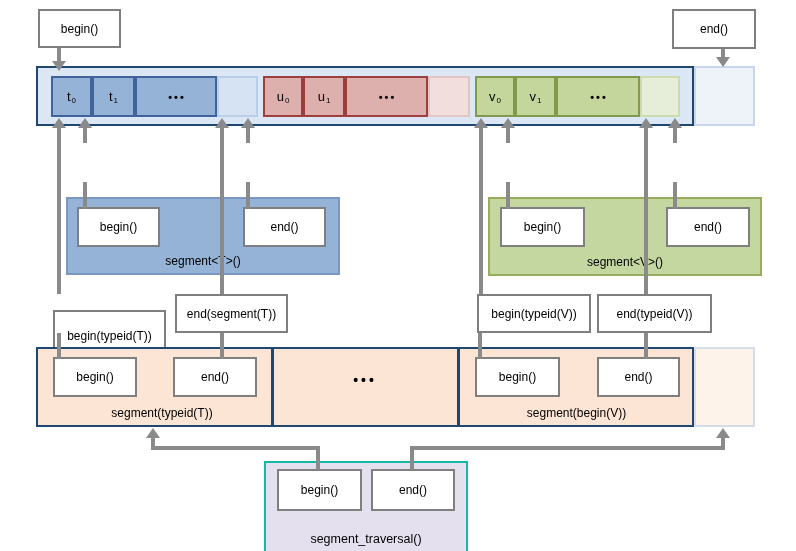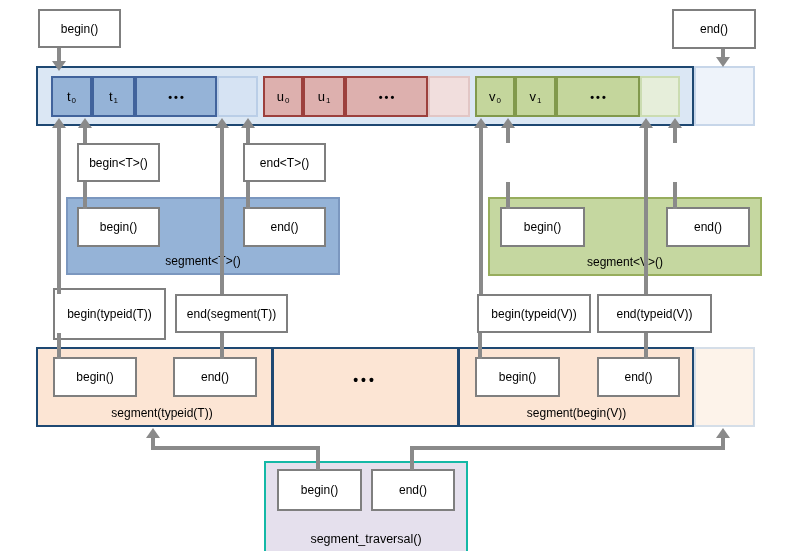--- a/index.html
+++ b/index.html
@@ -94,9 +94,6 @@
   <div class="wbox" style="left:243px;top:207px;width:83px;height:40px;">
     <span>end()</span>
   </div>
-  <div class="wbox" style="left:77px;top:143px;width:83px;height:39px;">
-    <span>begin&lt;T&gt;()</span>
-  </div>
   <div class="wbox" style="left:243px;top:143px;width:83px;height:39px;">
     <span>end&lt;T&gt;()</span>
   </div>

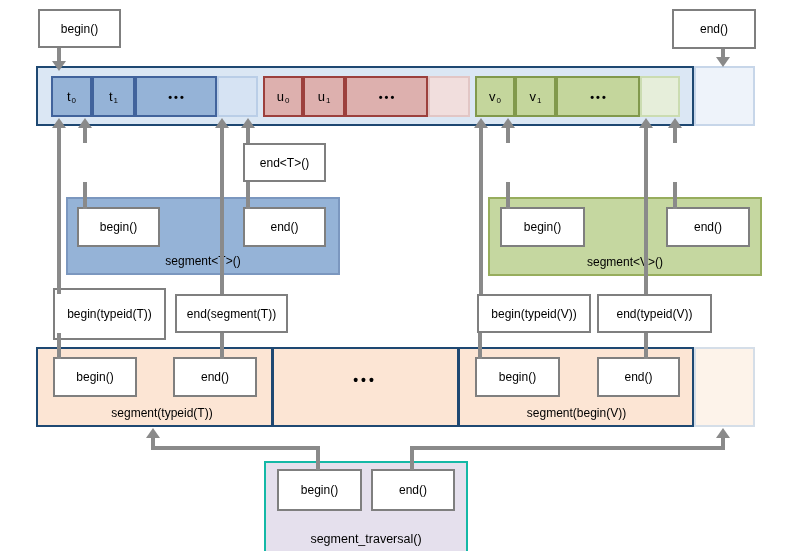--- a/index.html
+++ b/index.html
@@ -94,9 +94,6 @@
   <div class="wbox" style="left:243px;top:207px;width:83px;height:40px;">
     <span>end()</span>
   </div>
-  <div class="wbox" style="left:243px;top:143px;width:83px;height:39px;">
-    <span>end&lt;T&gt;()</span>
-  </div>
 
   <div class="seg" style="left:488px;top:197px;width:274px;height:79px;background:#c5d7a0;border:2px solid #97ad5d;">
     <div class="seglabel">segment&lt;V&gt;()</div>

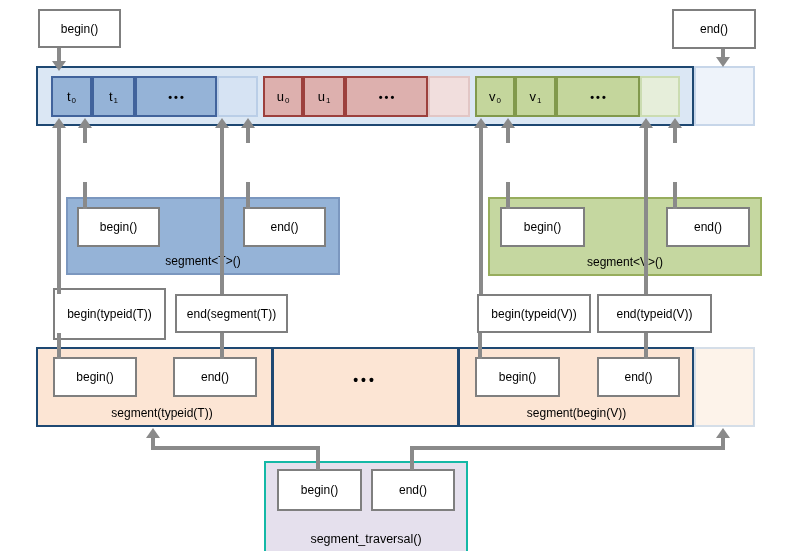--- a/index.html
+++ b/index.html
@@ -105,7 +105,7 @@
     <span>end()</span>
   </div>
 
-  <div class="wbox" style="left:53px;top:288px;width:113px;height:52px;">
+  <div class="wbox" style="left:53px;top:310px;width:113px;height:52px;">
     <span>begin(typeid(T))</span>
   </div>
   <div class="wbox" style="left:175px;top:294px;width:113px;height:39px;">

